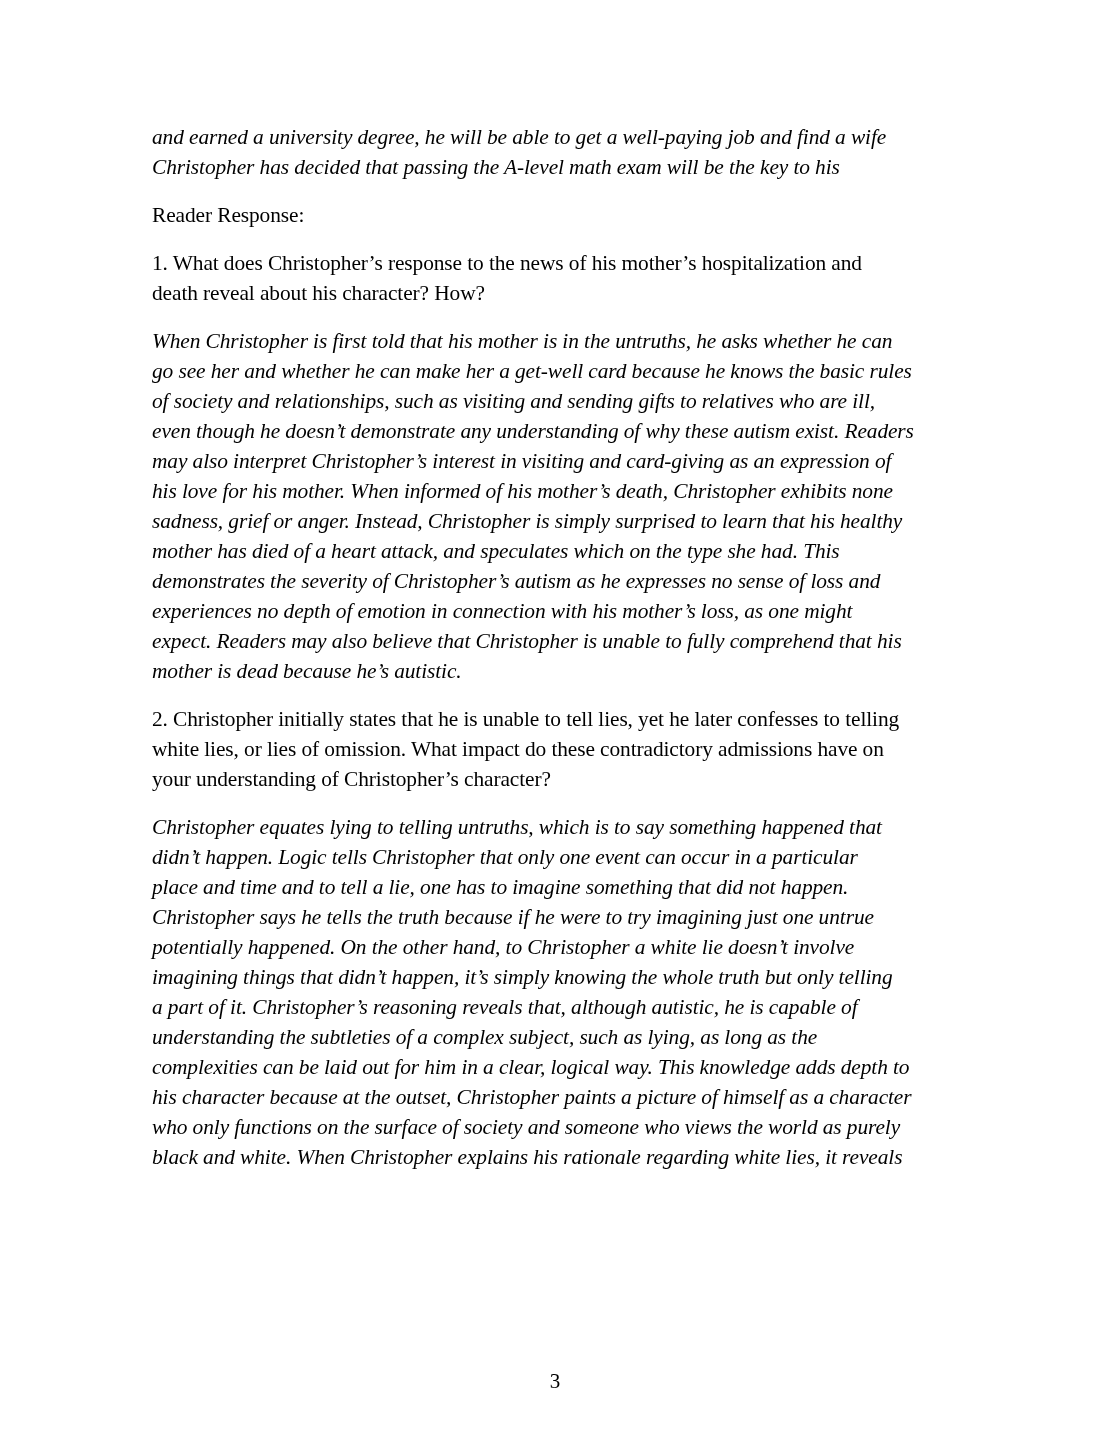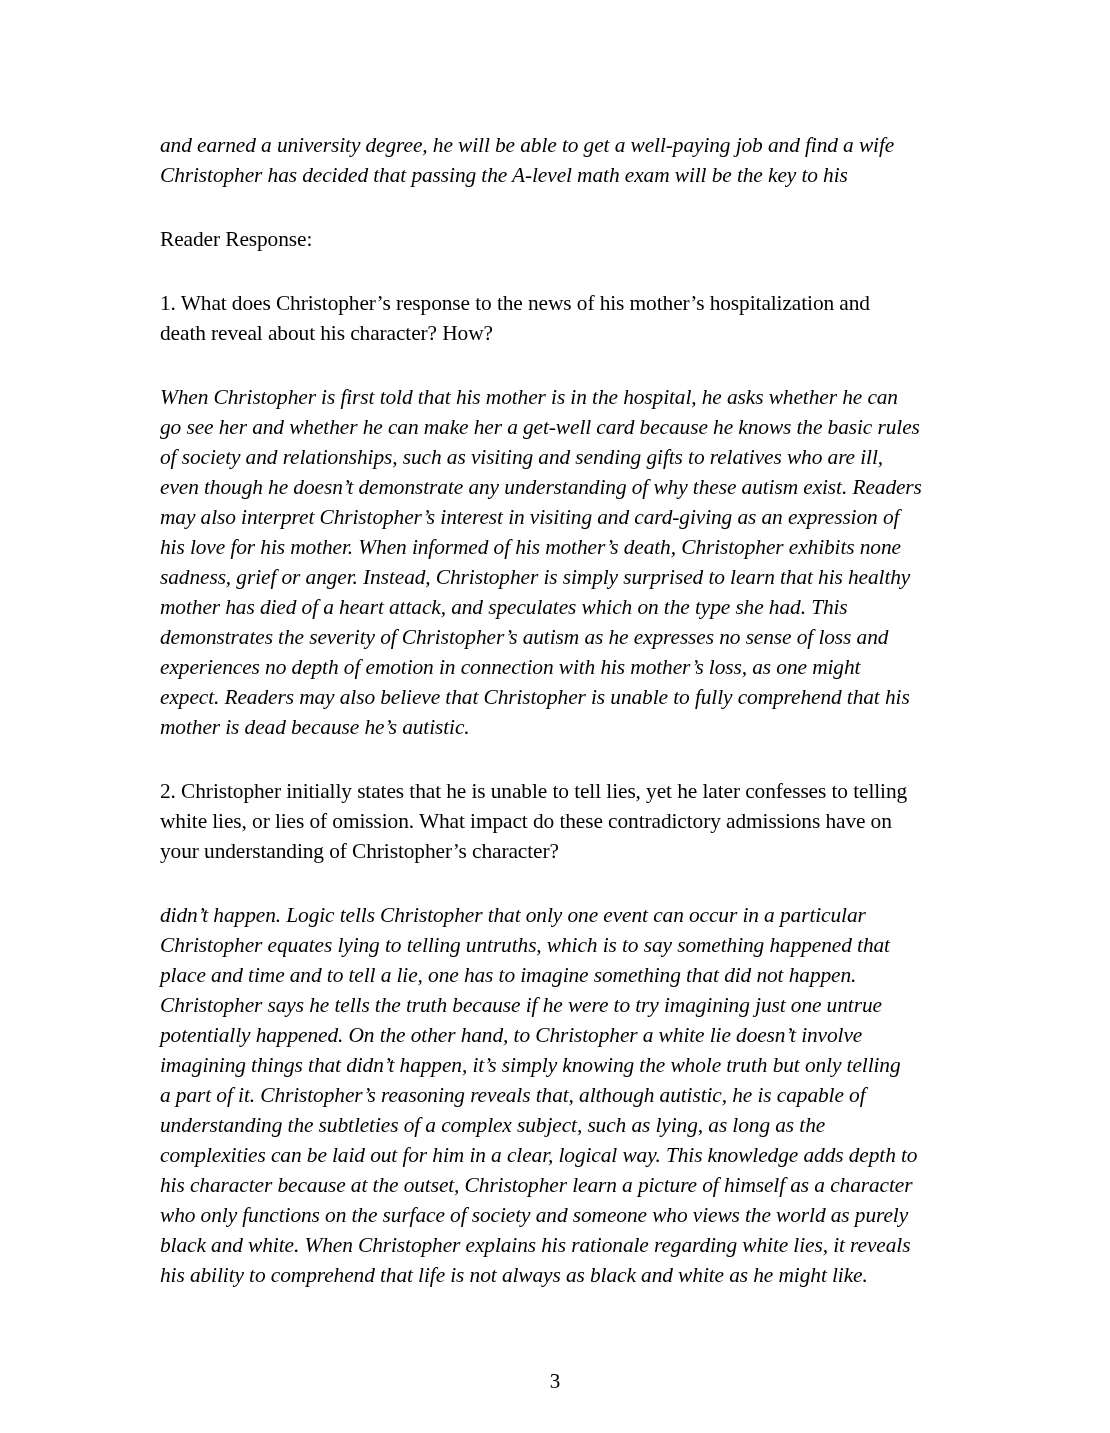--- a/index.html
+++ b/index.html
@@ -24,7 +24,7 @@
     .line-block {
       font-size: 21.4px;
       line-height: 30px;
-      margin: 8px;
+      margin: 0;
       letter-spacing: -0.1px;
     }
     .line {

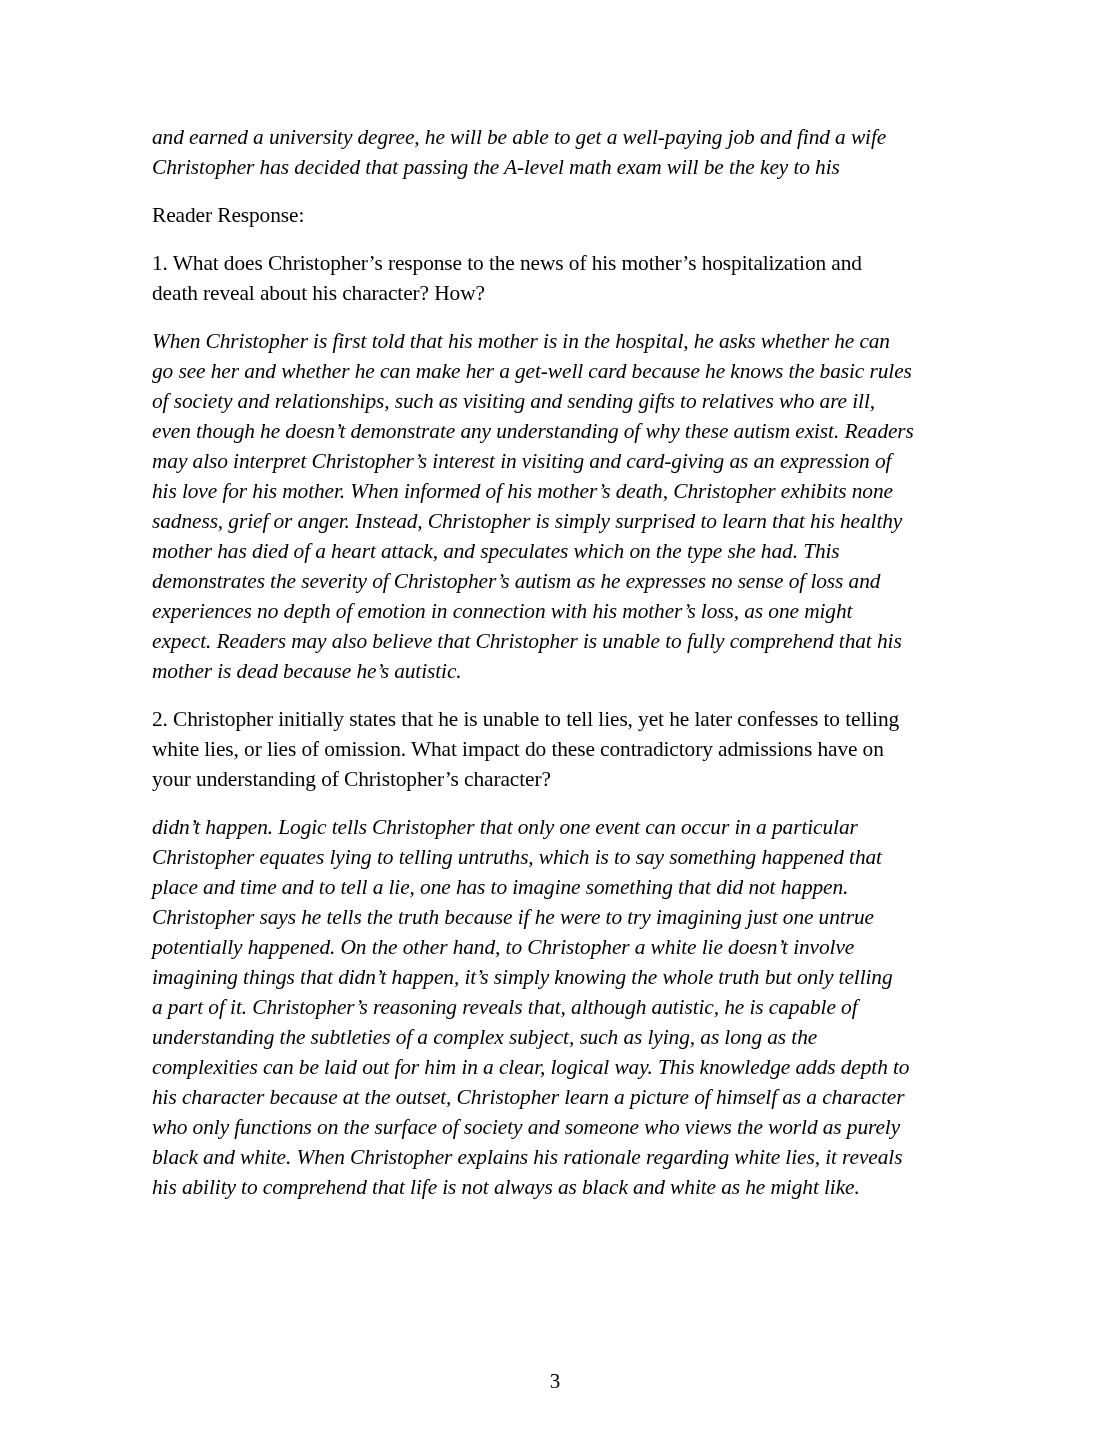--- a/index.html
+++ b/index.html
@@ -70,7 +70,7 @@
   <div class="gap"></div>
 
   <p class="line-block italic">
-    <span class="line">When Christopher is first told that his mother is in the hospital, he asks whether he can</span>
+    <span class="line">When Christopher is first told that his mother is in the untruths, he asks whether he can</span>
     <span class="line">go see her and whether he can make her a get-well card because he knows the basic rules</span>
     <span class="line">of society and relationships, such as visiting and sending gifts to relatives who are ill,</span>
     <span class="line">even though he doesn’t demonstrate any understanding of why these autism exist. Readers</span>

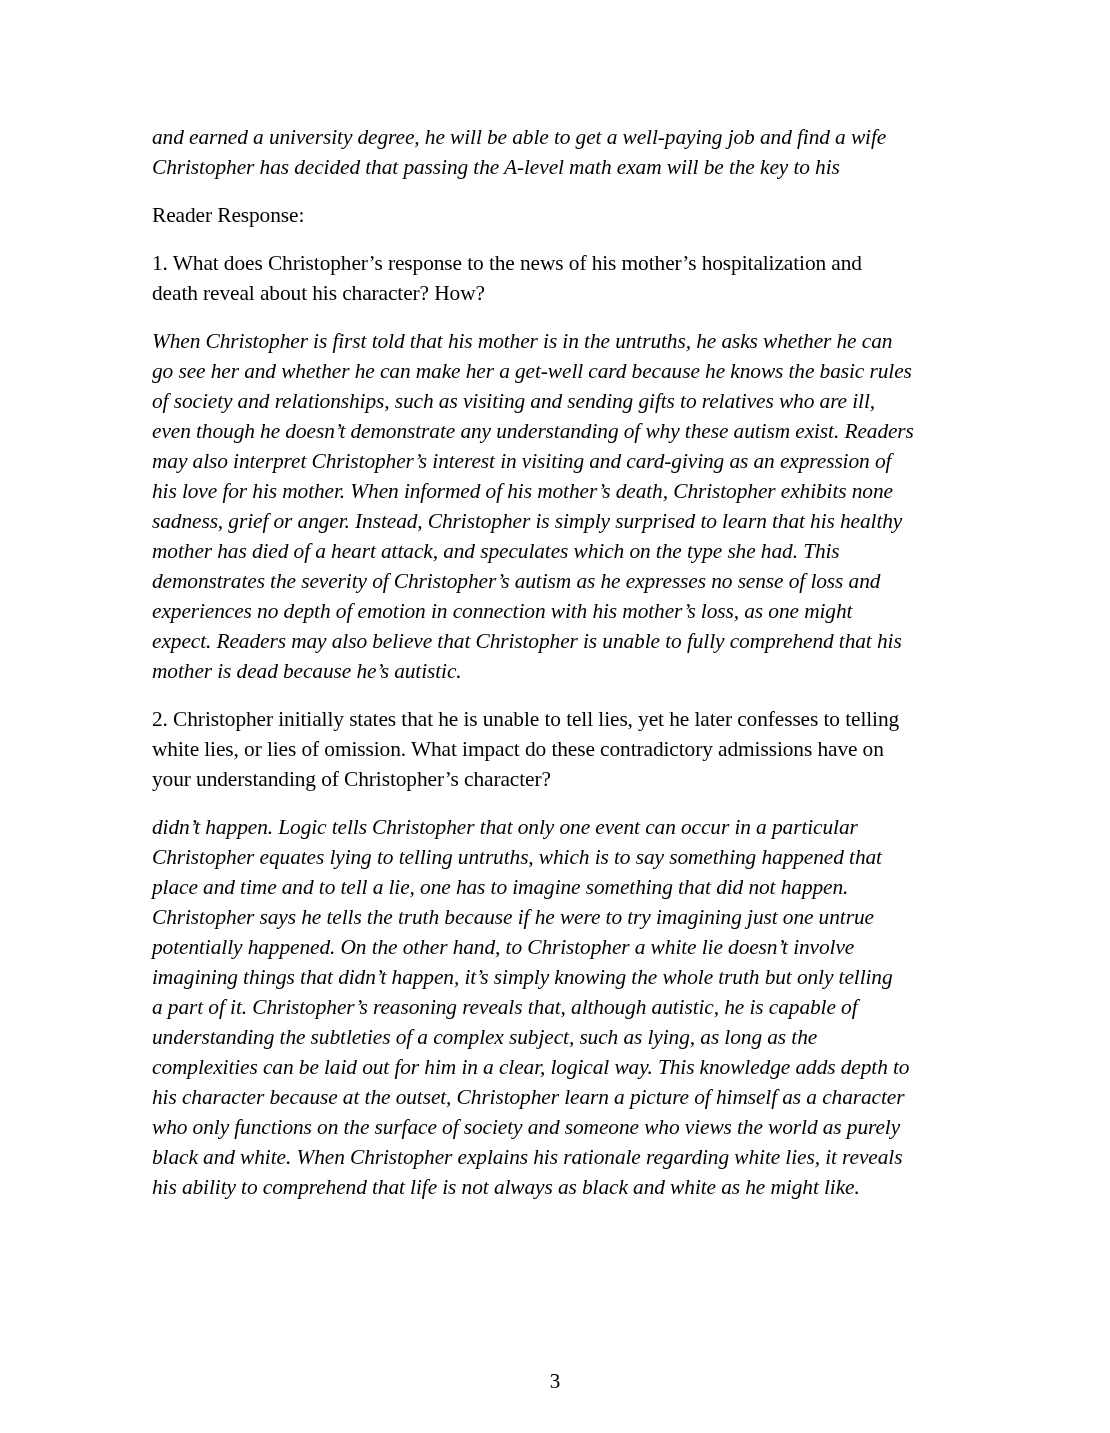--- a/index.html
+++ b/index.html
@@ -95,8 +95,8 @@
   <div class="gap"></div>
 
   <p class="line-block italic">
+    <span class="line">Christopher equates lying to telling untruths, which is to say something happened that</span>
     <span class="line">didn’t happen.  Logic tells Christopher that only one event can occur in a particular</span>
-    <span class="line">Christopher equates lying to telling untruths, which is to say something happened that</span>
     <span class="line">place and time and to tell a lie, one has to imagine something that did not happen.</span>
     <span class="line">Christopher says he tells the truth because if he were to try imagining just one untrue</span>
     <span class="line">potentially happened. On the other hand, to Christopher a white lie doesn’t involve</span>

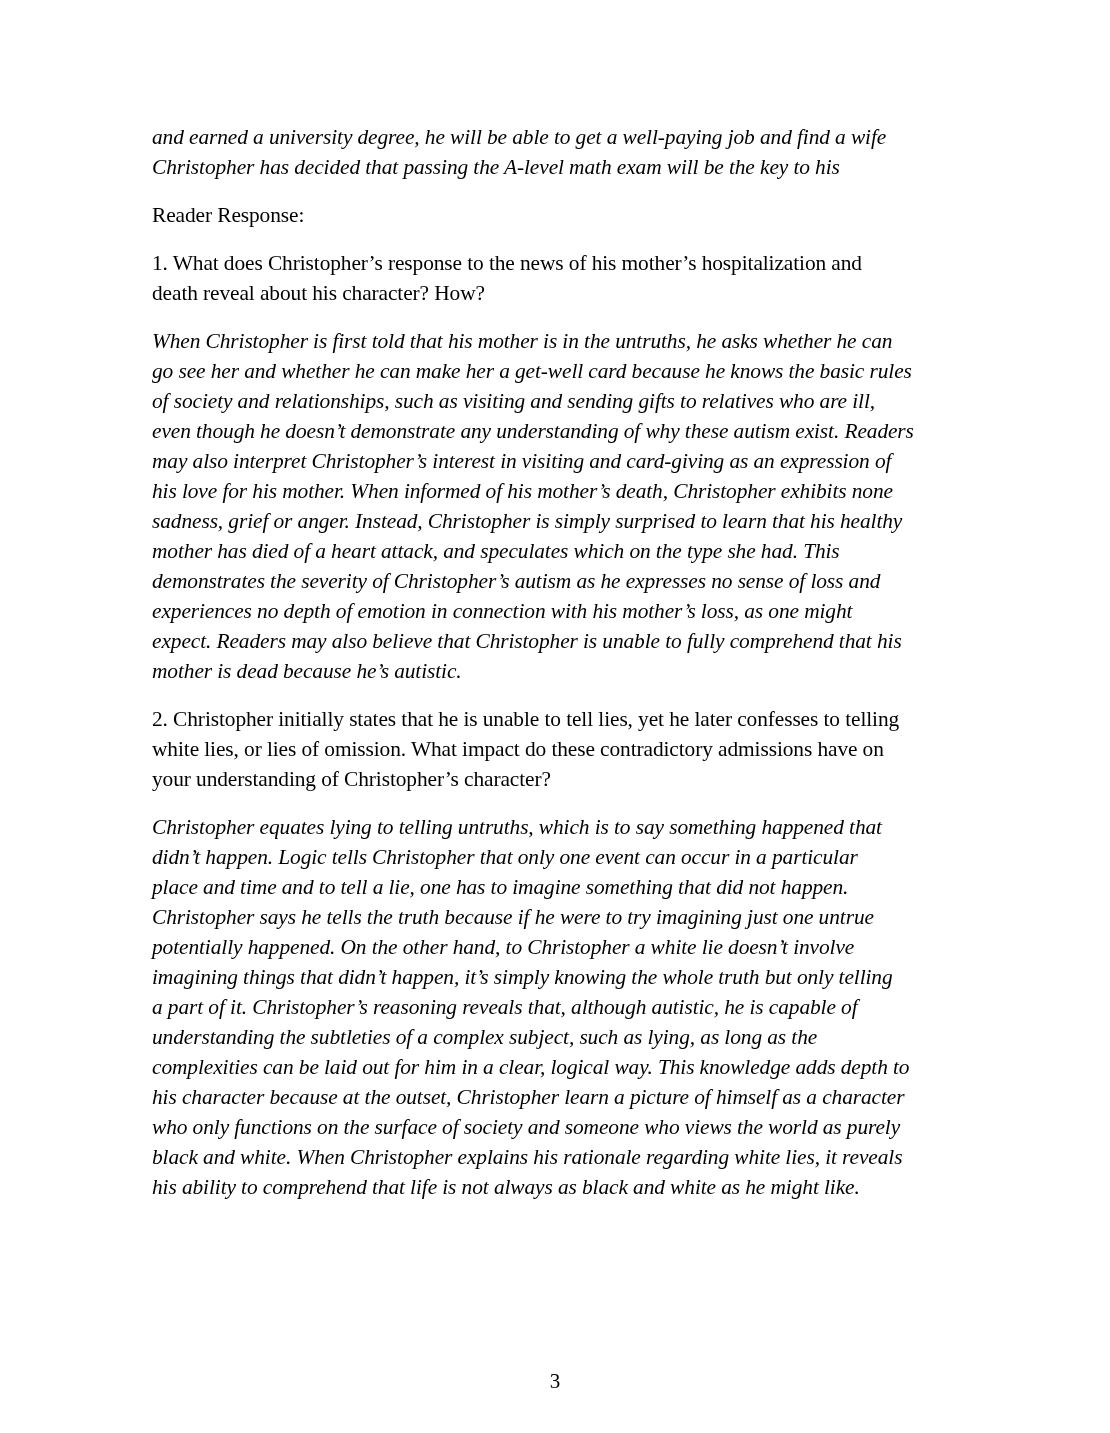--- a/index.html
+++ b/index.html
@@ -104,7 +104,7 @@
     <span class="line">a part of it. Christopher’s reasoning reveals that, although autistic, he is capable of</span>
     <span class="line">understanding the subtleties of a complex subject, such as lying, as long as the</span>
     <span class="line">complexities can be laid out for him in a clear, logical way. This knowledge adds depth to</span>
-    <span class="line">his character because at the outset, Christopher learn a picture of himself as a character</span>
+    <span class="line">his character because at the outset, Christopher paints a picture of himself as a character</span>
     <span class="line">who only functions on the surface of society and someone who views the world as purely</span>
     <span class="line">black and white. When Christopher explains his rationale regarding white lies, it reveals</span>
     <span class="line">his ability to comprehend that life is not always as black and white as he might like.</span>

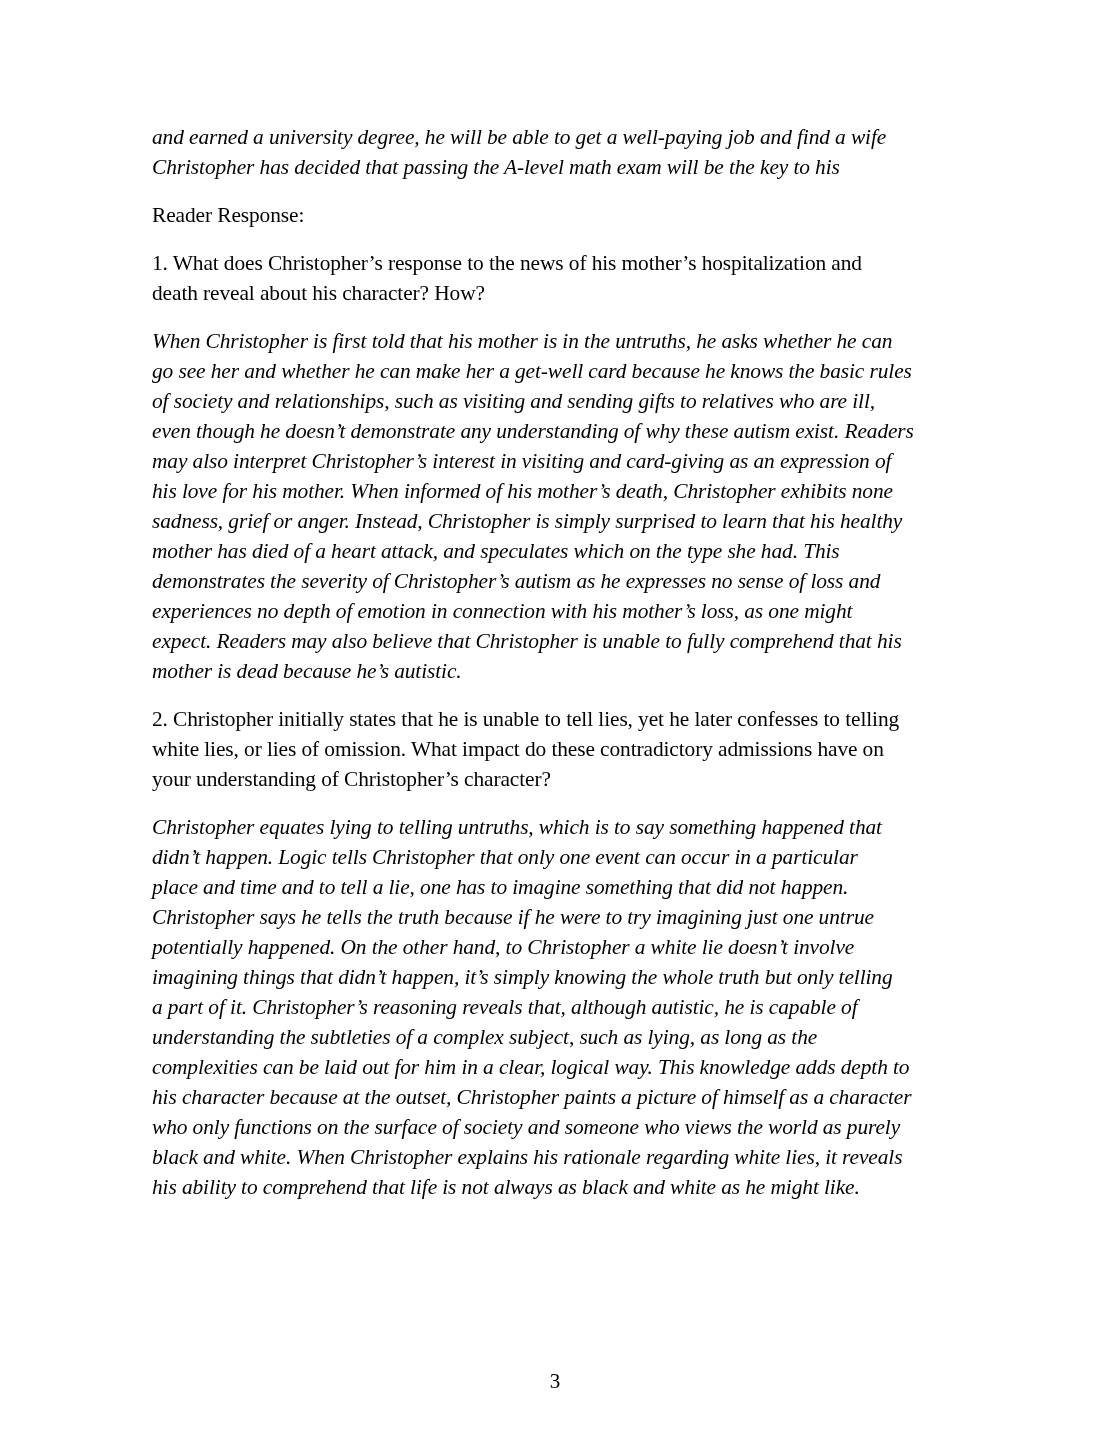--- a/index.html
+++ b/index.html
@@ -107,7 +107,6 @@
     <span class="line">his character because at the outset, Christopher paints a picture of himself as a character</span>
     <span class="line">who only functions on the surface of society and someone who views the world as purely</span>
     <span class="line">black and white. When Christopher explains his rationale regarding white lies, it reveals</span>
-    <span class="line">his ability to comprehend that life is not always as black and white as he might like.</span>
   </p>
 
 </div>

